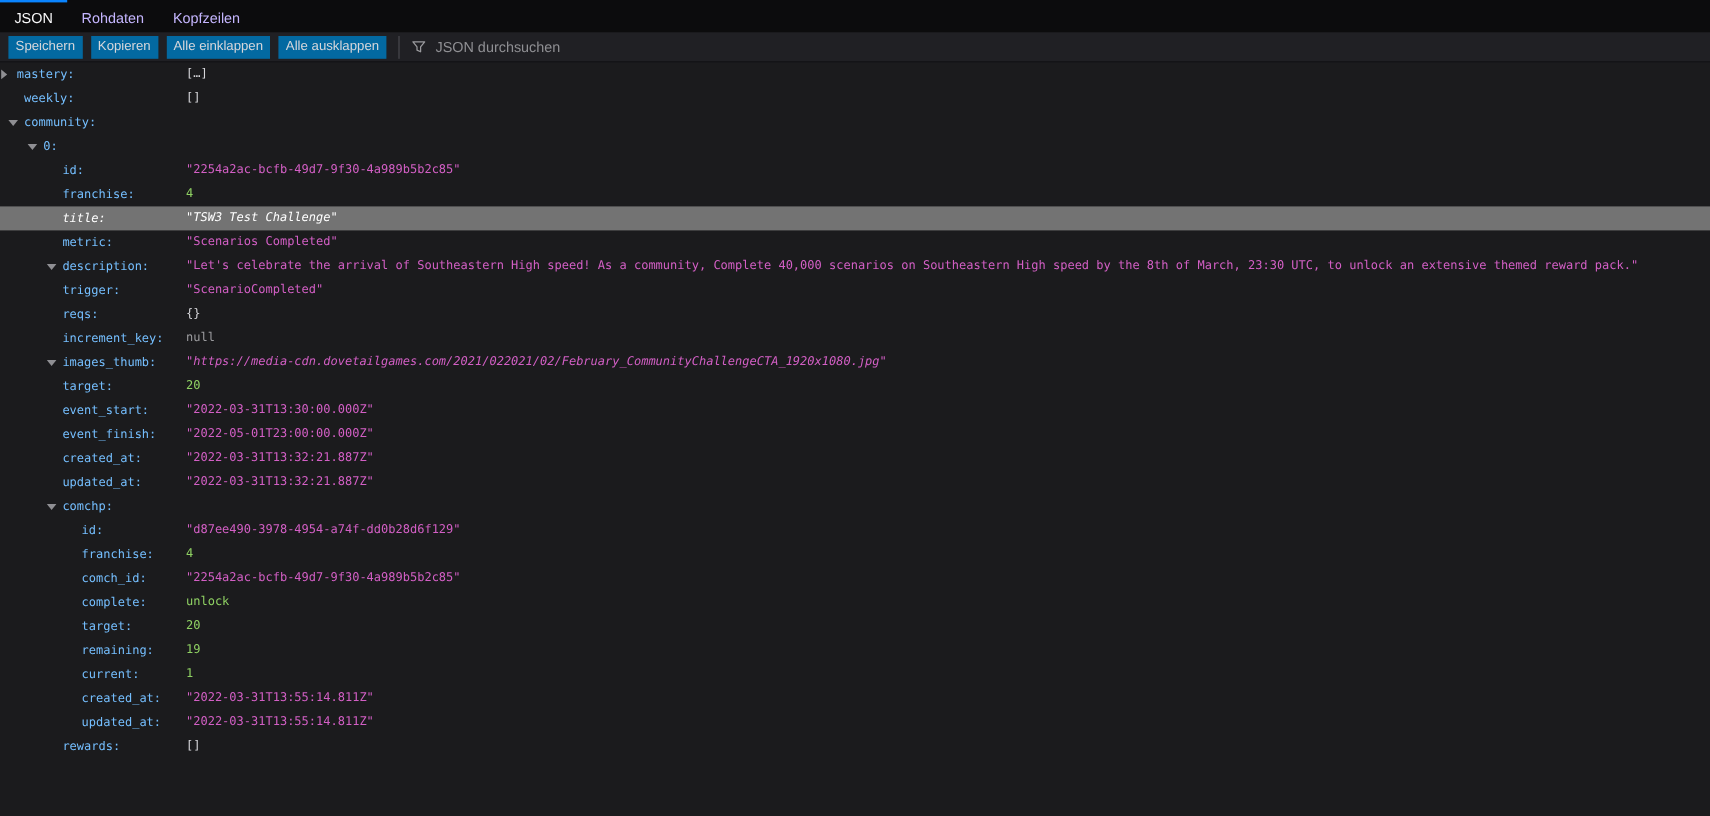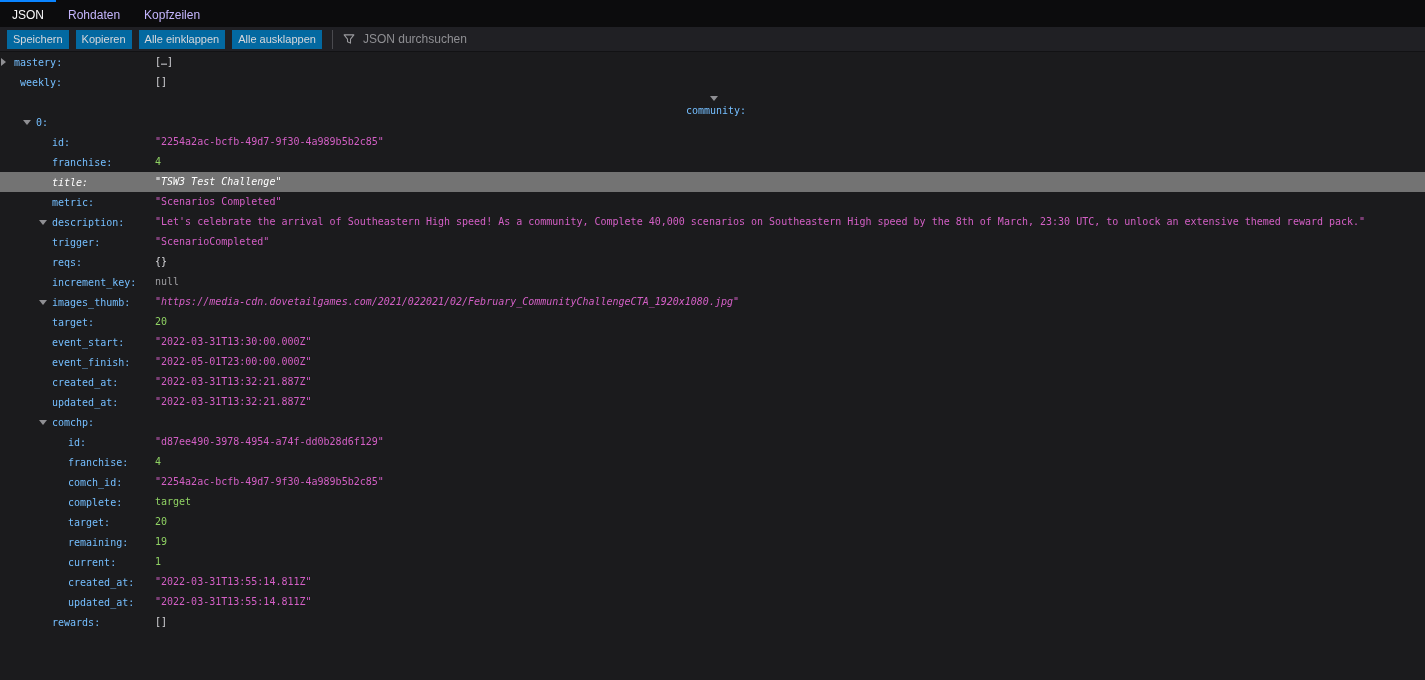--- a/index.html
+++ b/index.html
@@ -158,7 +158,7 @@
   <div class="tree" id="tree">
       <div class="row" style="padding-left: 1px;"><span class="twisty"><span class="tw-col"></span></span><span class="k">mastery:</span><span class="v bracket">[…]</span></div>
       <div class="row" style="padding-left: 7px;"><span class="twisty"></span><span class="k">weekly:</span><span class="v bracket">[]</span></div>
-      <div class="row" style="padding-left: 7px; flex-direction: column;"><span class="twisty"><span class="tw-exp"></span></span><span class="k">community:</span></div>
+      <div class="row" style="padding-left: 7px;"><span class="twisty"><span class="tw-exp"></span></span><span class="k">community:</span></div>
       <div class="row" style="padding-left: 23px;"><span class="twisty"><span class="tw-exp"></span></span><span class="k">0:</span></div>
       <div class="row" style="padding-left: 39px;"><span class="twisty"></span><span class="k">id:</span><span class="v string">"2254a2ac-bcfb-49d7-9f30-4a989b5b2c85"</span></div>
       <div class="row" style="padding-left: 39px;"><span class="twisty"></span><span class="k">franchise:</span><span class="v number">4</span></div>

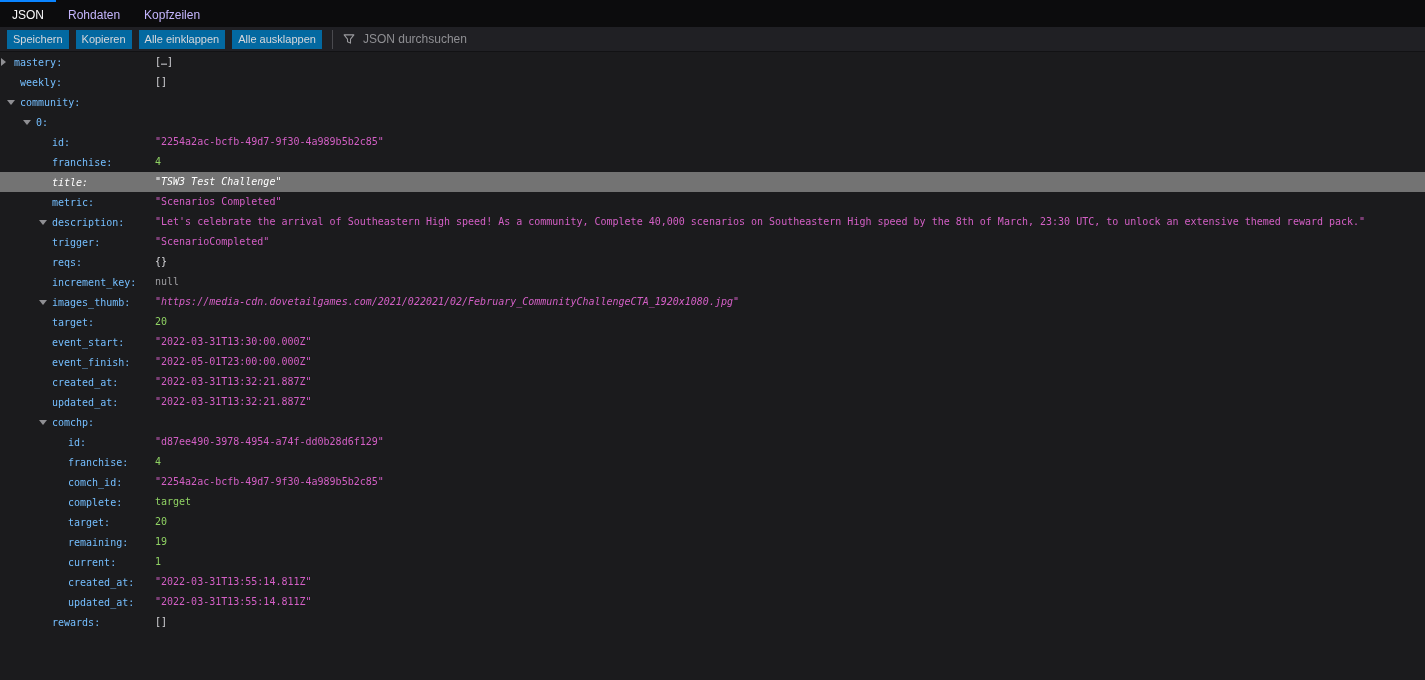--- a/index.html
+++ b/index.html
@@ -178,7 +178,7 @@
       <div class="row" style="padding-left: 55px;"><span class="twisty"></span><span class="k">id:</span><span class="v string">"d87ee490-3978-4954-a74f-dd0b28d6f129"</span></div>
       <div class="row" style="padding-left: 55px;"><span class="twisty"></span><span class="k">franchise:</span><span class="v number">4</span></div>
       <div class="row" style="padding-left: 55px; text-align: center;"><span class="twisty"></span><span class="k">comch_id:</span><span class="v string">"2254a2ac-bcfb-49d7-9f30-4a989b5b2c85"</span></div>
-      <div class="row" style="padding-left: 55px;"><span class="twisty"></span><span class="k">complete:</span><span class="v boolean">target</span></div>
+      <div class="row" style="padding-left: 55px;"><span class="twisty"></span><span class="k">complete:</span><span class="v boolean">unlock</span></div>
       <div class="row" style="padding-left: 55px;"><span class="twisty"></span><span class="k">target:</span><span class="v number">20</span></div>
       <div class="row" style="padding-left: 55px;"><span class="twisty"></span><span class="k">remaining:</span><span class="v number">19</span></div>
       <div class="row" style="padding-left: 55px;"><span class="twisty"></span><span class="k">current:</span><span class="v number">1</span></div>

